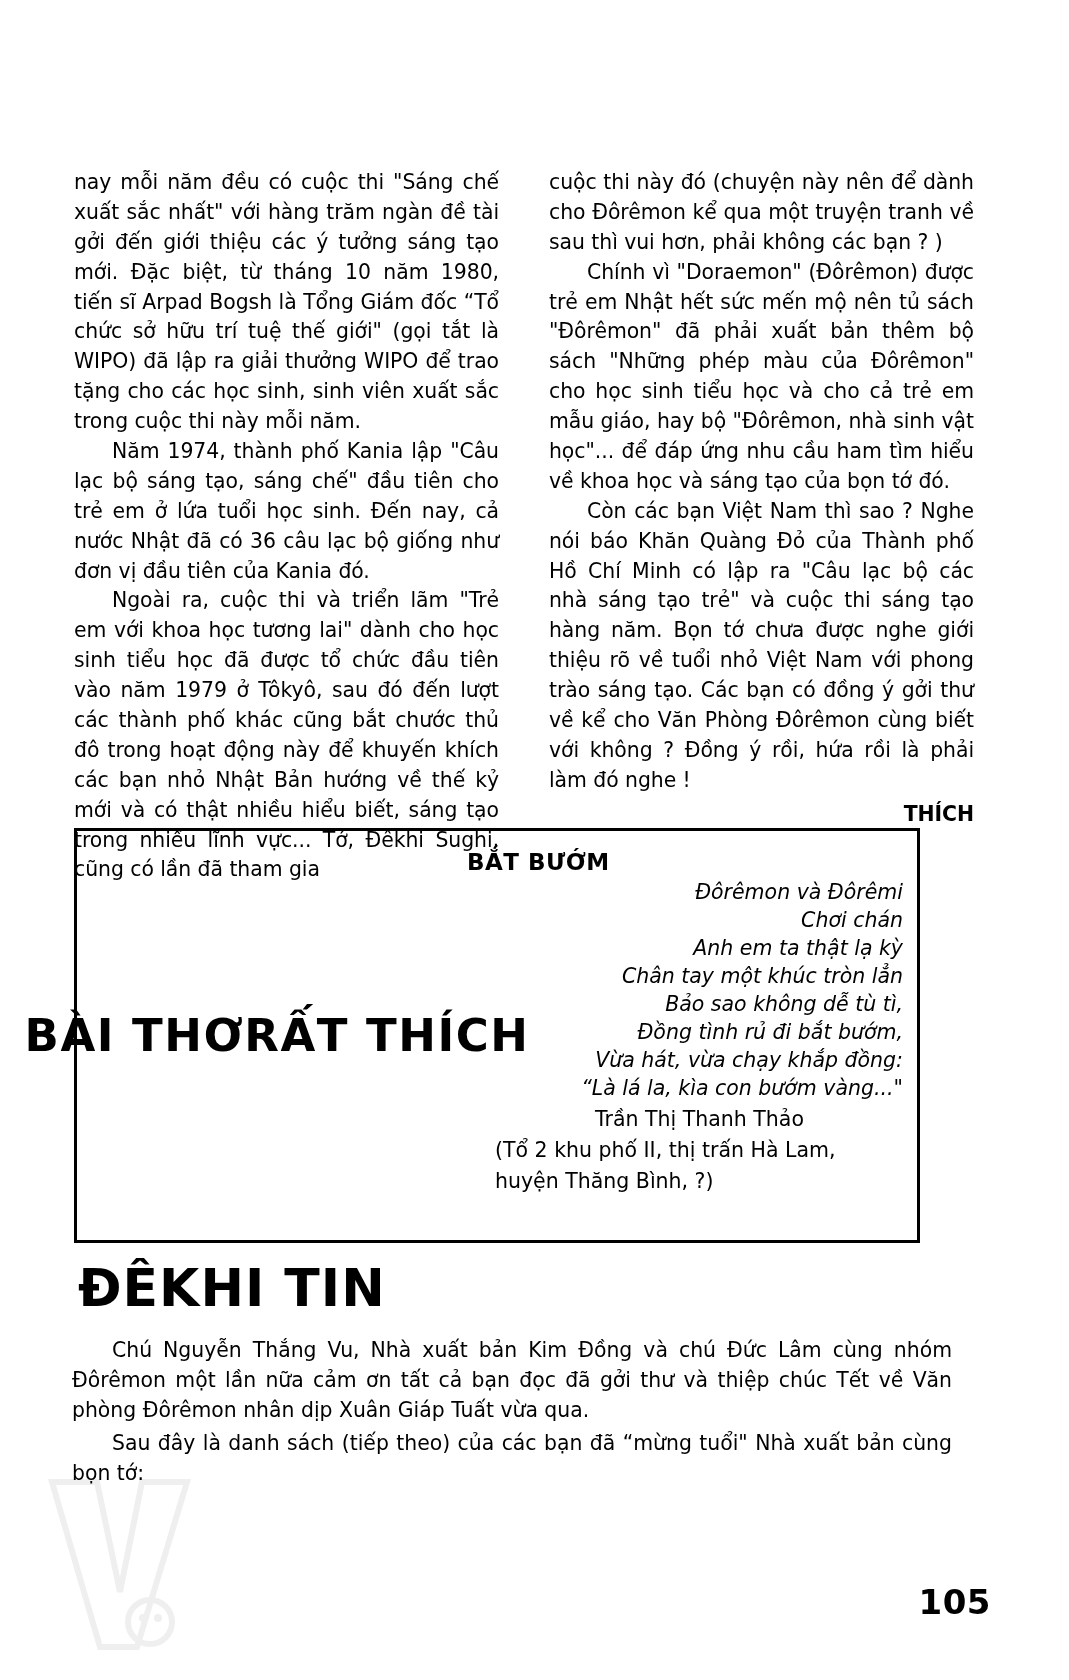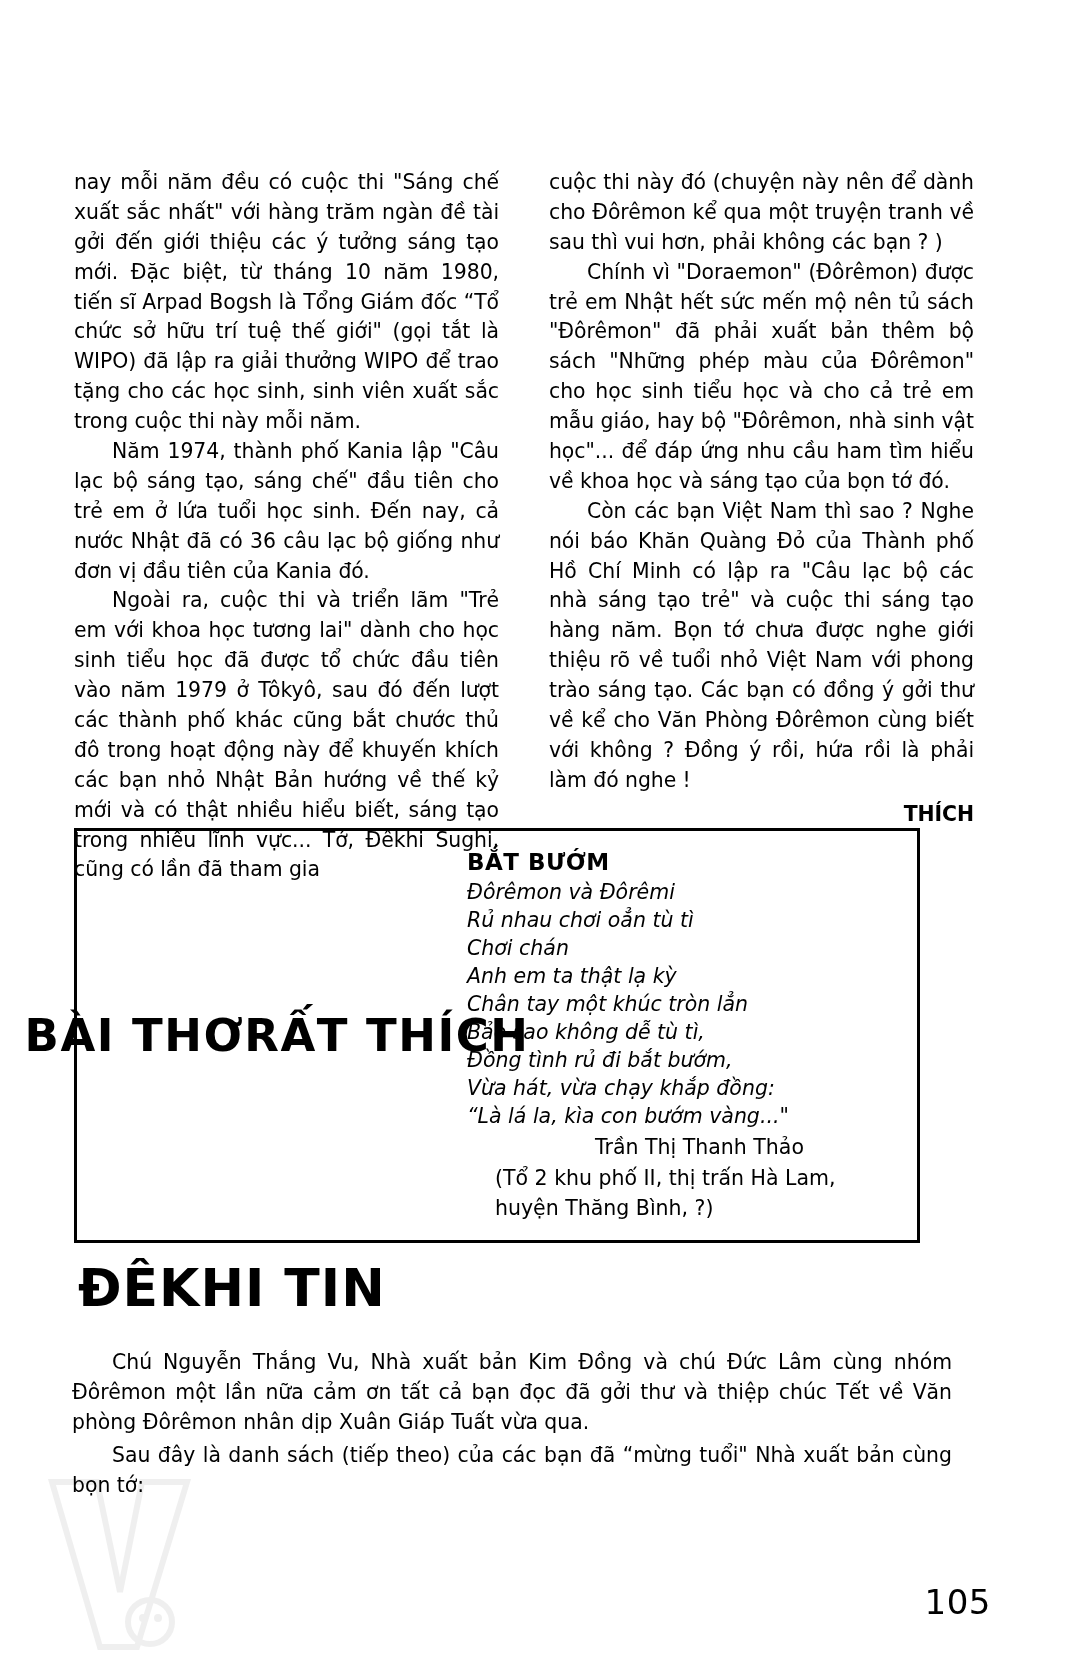--- a/index.html
+++ b/index.html
@@ -113,6 +113,7 @@
     font-size: 20.5px;
     line-height: 1.365;
     white-space: nowrap;
+    text-align: right;
   }
   .poem-attrib {
     font-size: 20.5px;

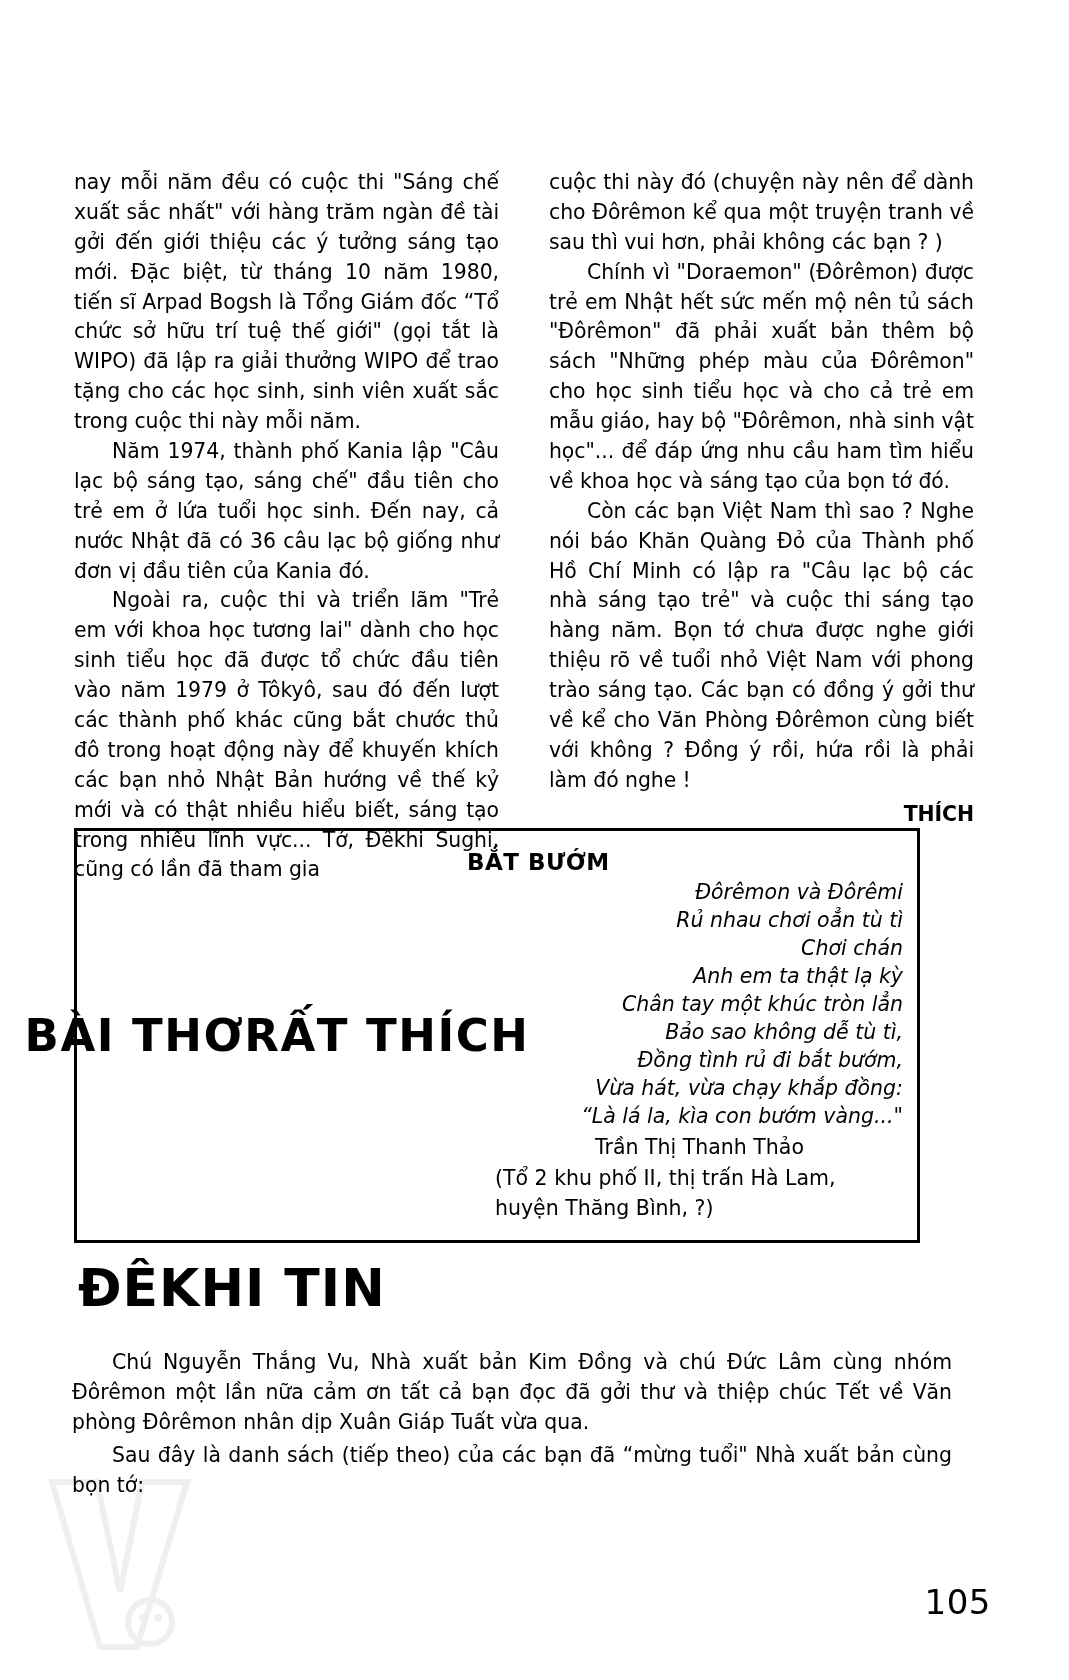--- a/index.html
+++ b/index.html
@@ -197,7 +197,6 @@
     <div class="poem-body">
       <div class="poem-head">BẮT BƯỚM</div>
       <div class="poem-line">Đôrêmon và Đôrêmi</div>
-      <div class="poem-line">Rủ nhau chơi oẳn tù tì</div>
       <div class="poem-line">Chơi chán</div>
       <div class="poem-line">Anh em ta thật lạ kỳ</div>
       <div class="poem-line">Chân tay một khúc tròn lẳn</div>

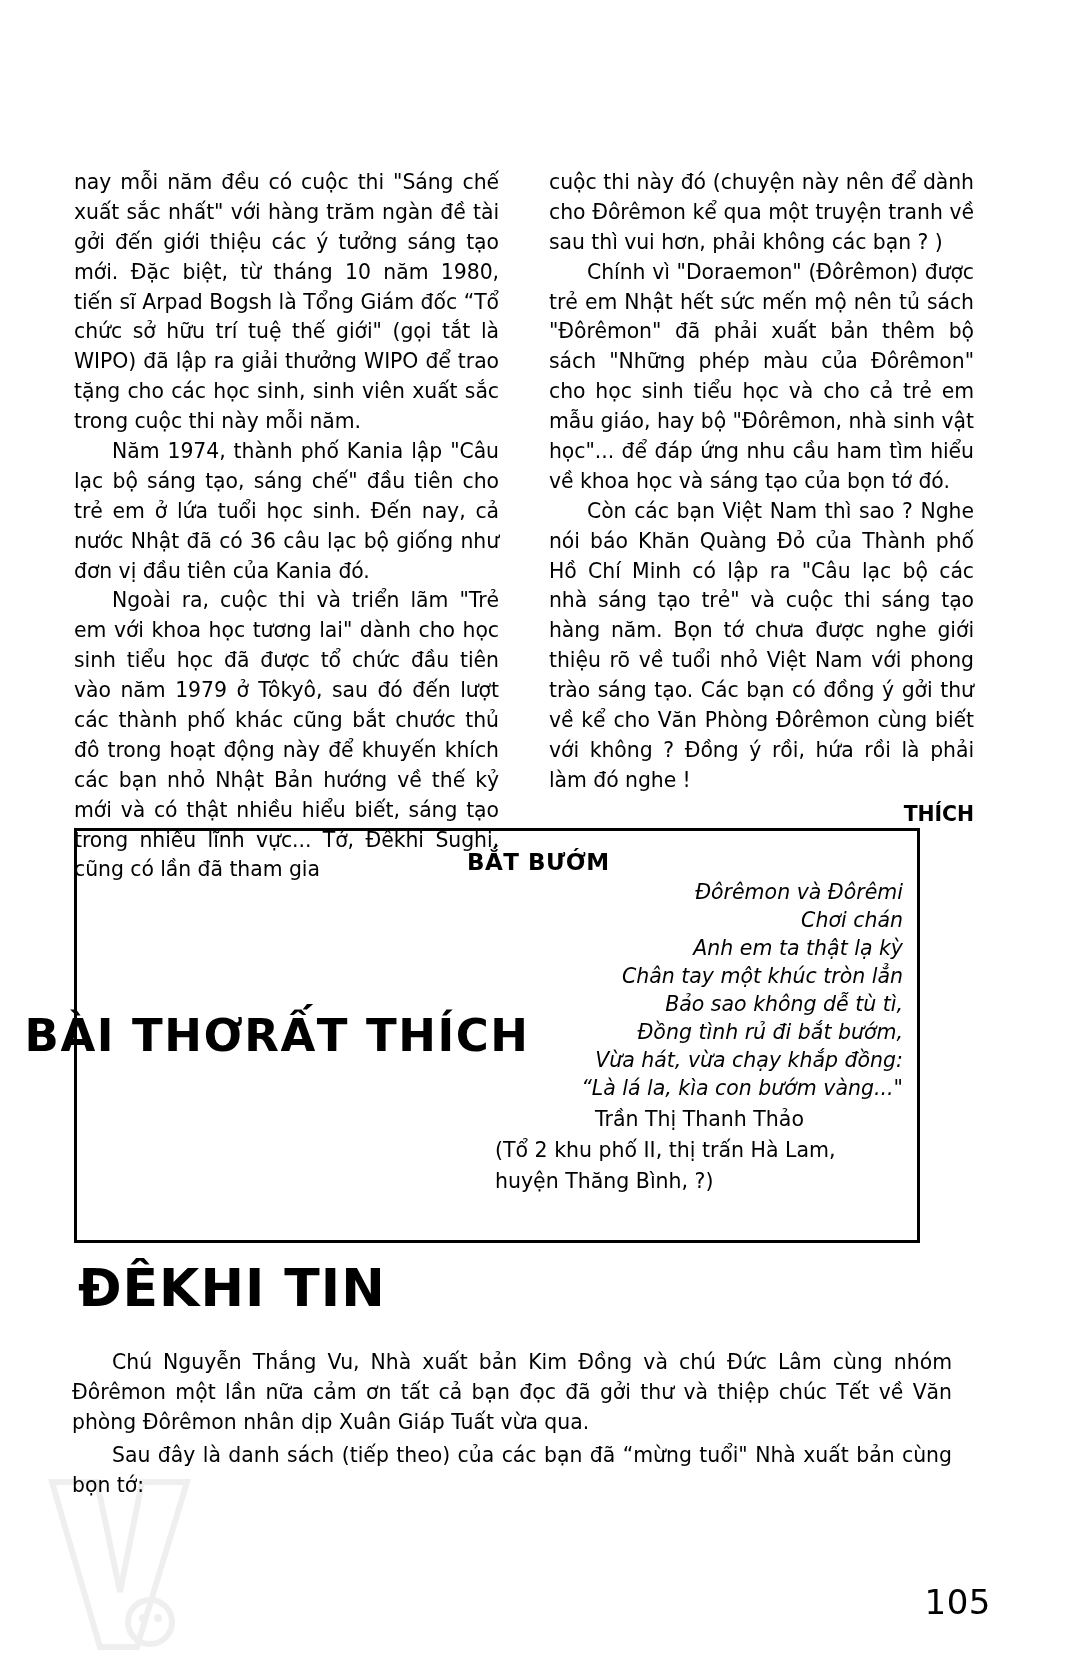--- a/index.html
+++ b/index.html
@@ -140,7 +140,6 @@
     left: 72px;
     top: 1336px;
     width: 880px;
-    margin-top: 12px;
   }
   .bottom p {
     margin: 0;

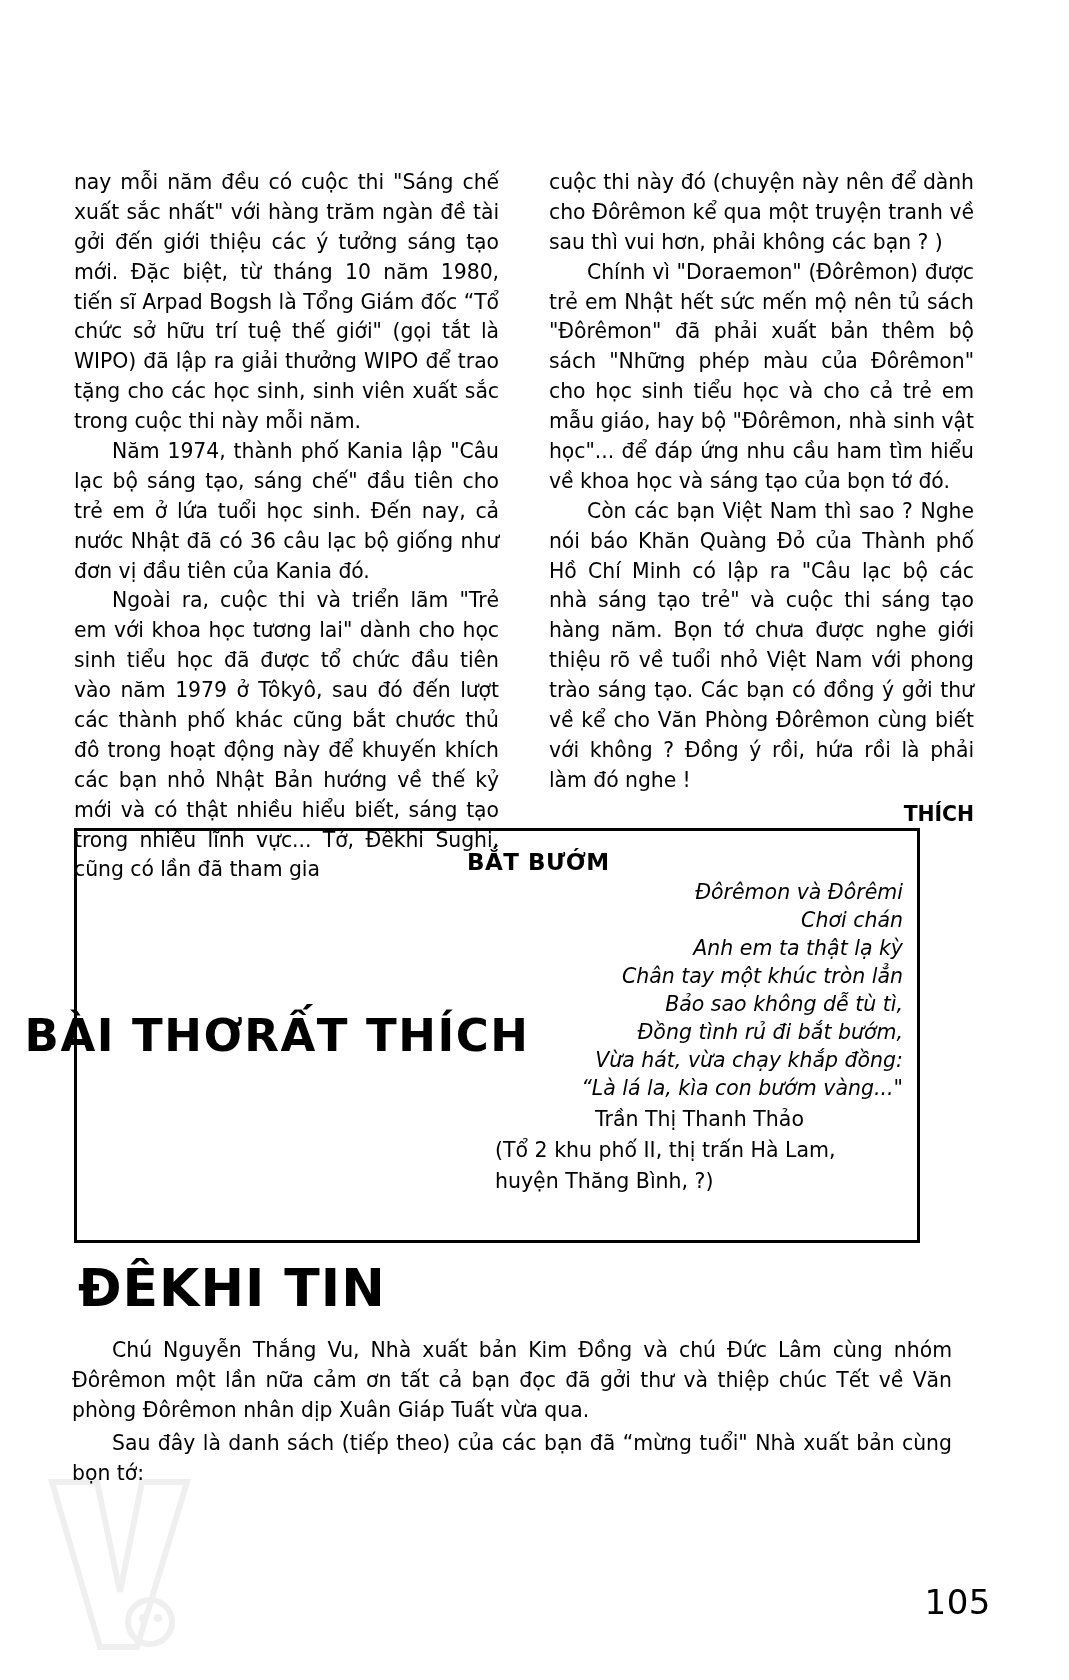--- a/index.html
+++ b/index.html
@@ -157,7 +157,7 @@
     position: absolute;
     right: 78px;
     bottom: 58px;
-    font-weight: normal;
+    font-weight: bold;
     font-size: 34px;
     letter-spacing: 0.5px;
   }

